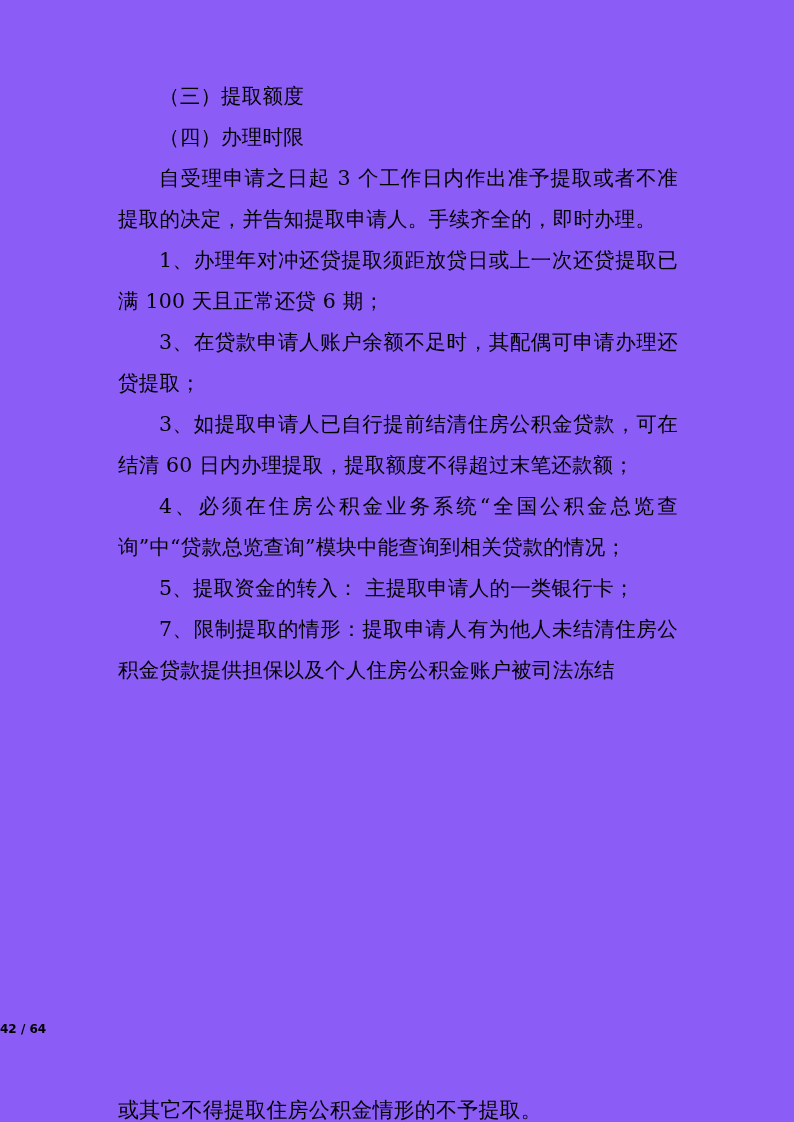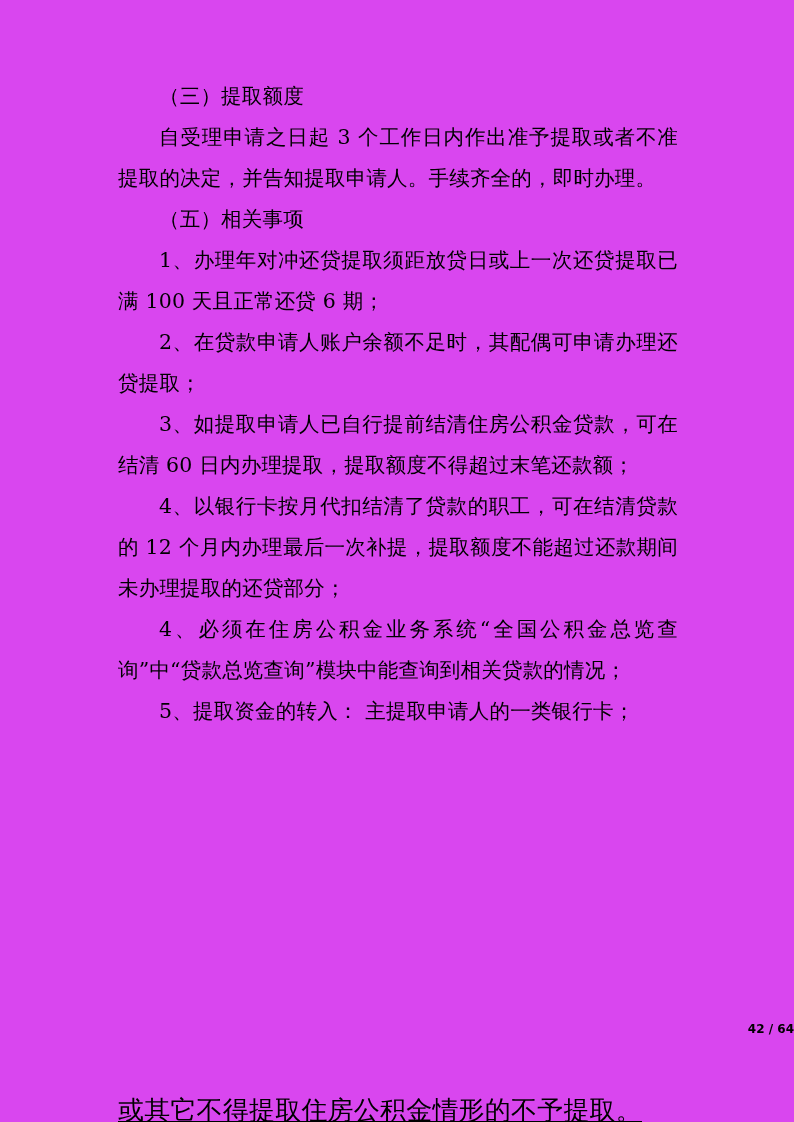--- a/index.html
+++ b/index.html
@@ -11,7 +11,7 @@
     position: relative;
     width: 794px;
     height: 1122px;
-    background: #d946ef;
+    background: #8b5cf6;
     box-sizing: border-box;
     overflow: hidden;
     font-family: "DejaVu Serif", "Liberation Serif", serif;

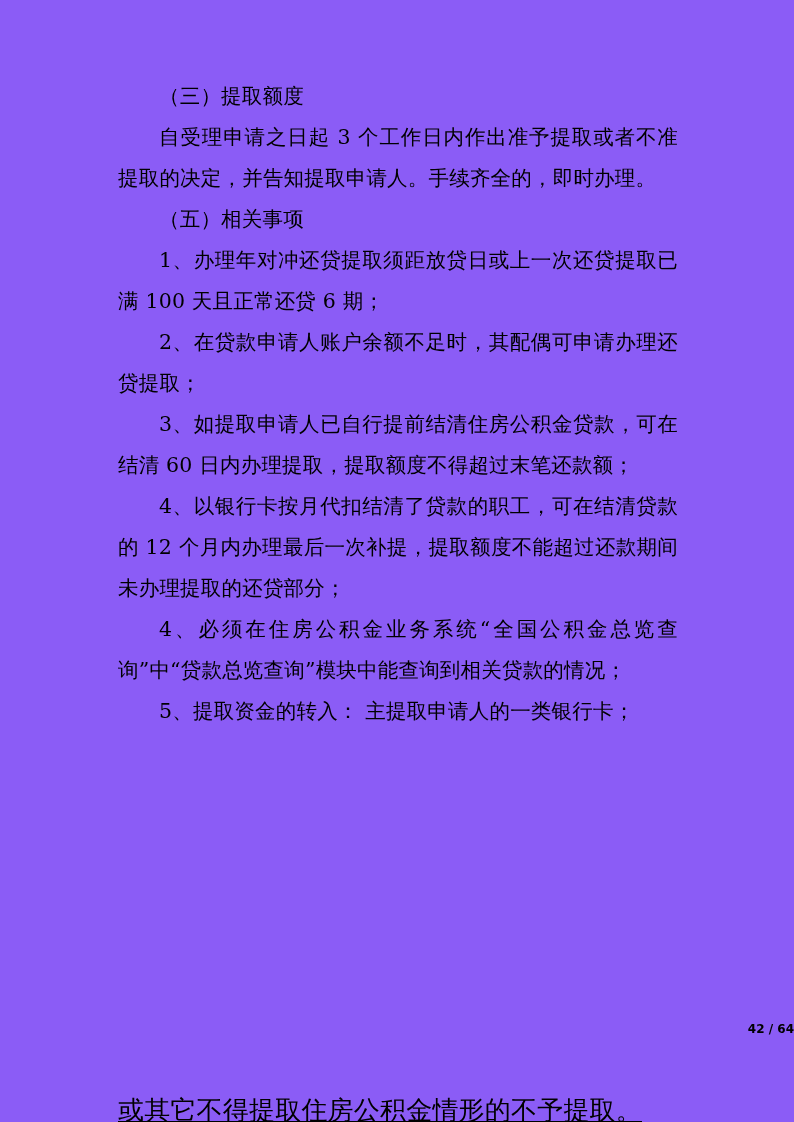--- a/index.html
+++ b/index.html
@@ -64,6 +64,7 @@
 
   <div class="content">
     <p class="para indent">（三）提取额度</p>
+    <p class="para indent">（四）办理时限</p>
     <p class="para indent">自受理申请之日起 3 个工作日内作出准予提取或者不准提取的决定，并告知提取申请人。手续齐全的，即时办理。</p>
     <p class="para indent">（五）相关事项</p>
     <p class="para indent">1、办理年对冲还贷提取须距放贷日或上一次还贷提取已满 100 天且正常还贷 6 期；</p>

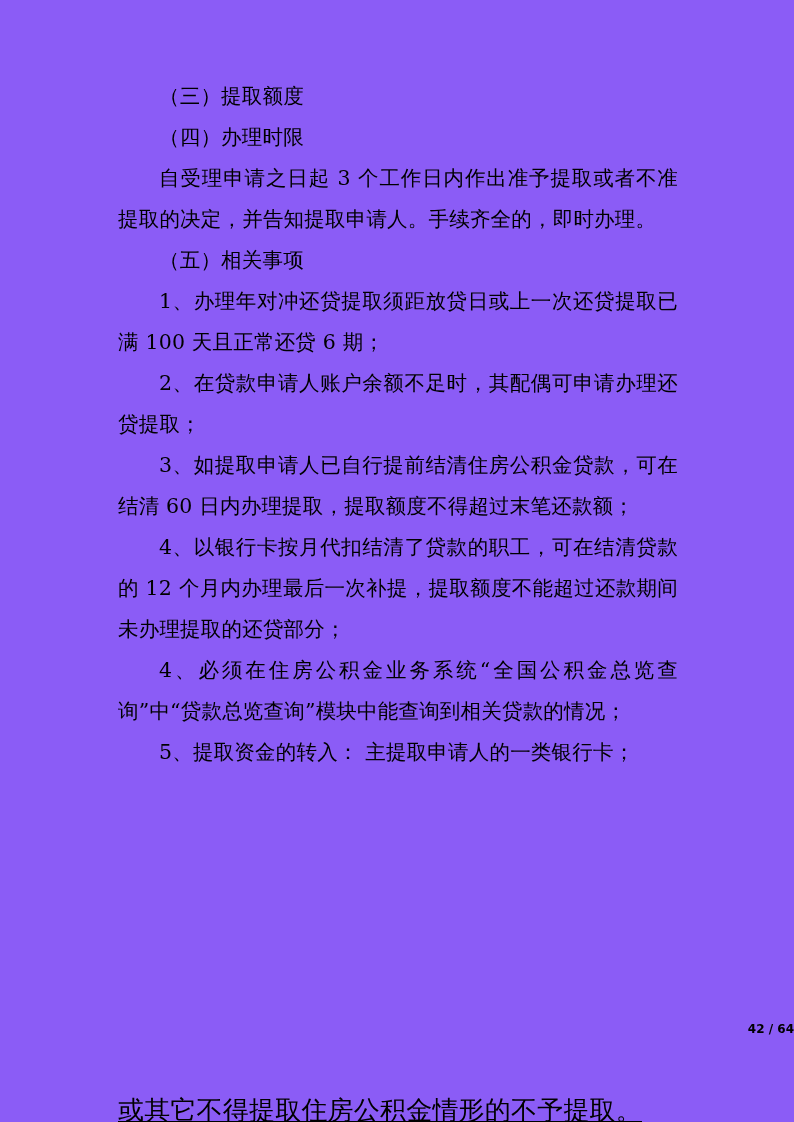--- a/index.html
+++ b/index.html
@@ -66,7 +66,6 @@
     <p class="para indent">（三）提取额度</p>
     <p class="para indent">（四）办理时限</p>
     <p class="para indent">自受理申请之日起 3 个工作日内作出准予提取或者不准提取的决定，并告知提取申请人。手续齐全的，即时办理。</p>
-    <p class="para indent">（五）相关事项</p>
     <p class="para indent">1、办理年对冲还贷提取须距放贷日或上一次还贷提取已满 100 天且正常还贷 6 期；</p>
     <p class="para indent">2、在贷款申请人账户余额不足时，其配偶可申请办理还贷提取；</p>
     <p class="para indent">3、如提取申请人已自行提前结清住房公积金贷款，可在结清 60 日内办理提取，提取额度不得超过末笔还款额；</p>

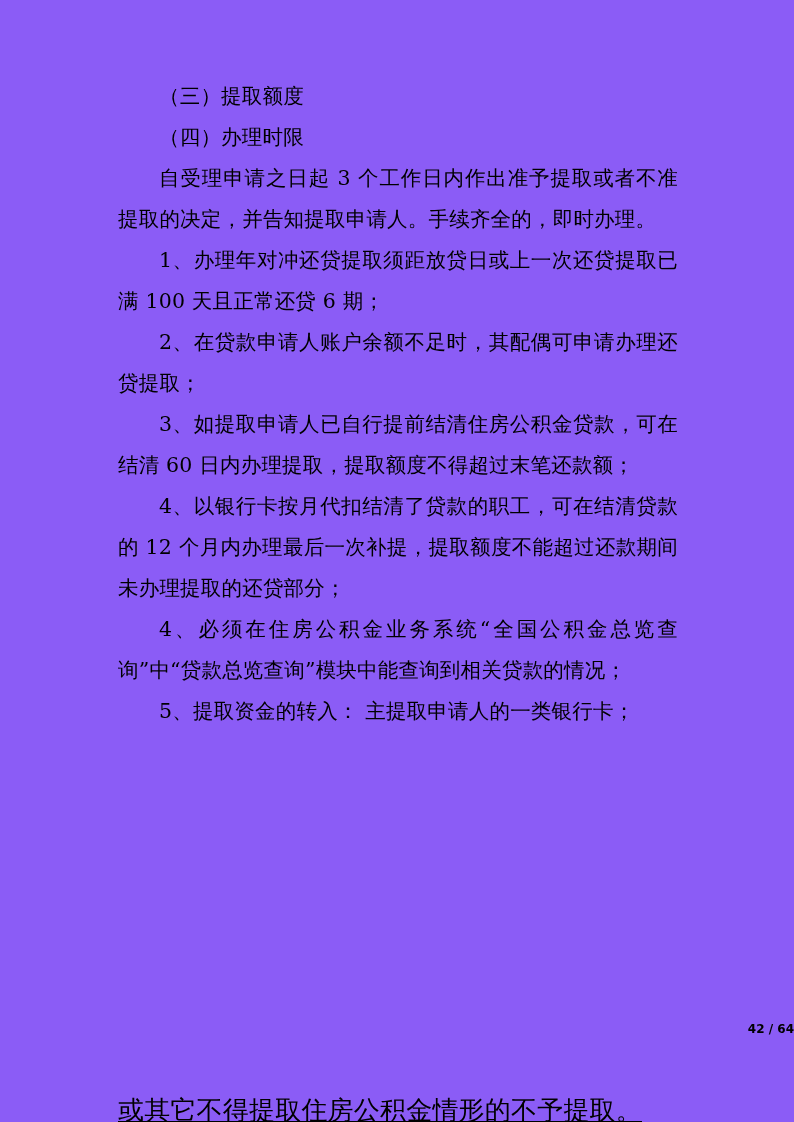--- a/index.html
+++ b/index.html
@@ -67,7 +67,7 @@
     <p class="para indent">（四）办理时限</p>
     <p class="para indent">自受理申请之日起 3 个工作日内作出准予提取或者不准提取的决定，并告知提取申请人。手续齐全的，即时办理。</p>
     <p class="para indent">1、办理年对冲还贷提取须距放贷日或上一次还贷提取已满 100 天且正常还贷 6 期；</p>
-    <p class="para indent">2、在贷款申请人账户余额不足时，其配偶可申请办理还贷提取；</p>
+    <p class="para indent">3、在贷款申请人账户余额不足时，其配偶可申请办理还贷提取；</p>
     <p class="para indent">3、如提取申请人已自行提前结清住房公积金贷款，可在结清 60 日内办理提取，提取额度不得超过末笔还款额；</p>
     <p class="para indent">4、以银行卡按月代扣结清了贷款的职工，可在结清贷款的 12 个月内办理最后一次补提，提取额度不能超过还款期间未办理提取的还贷部分；</p>
     <p class="para indent">4、必须在住房公积金业务系统“全国公积金总览查询”中“贷款总览查询”模块中能查询到相关贷款的情况；</p>

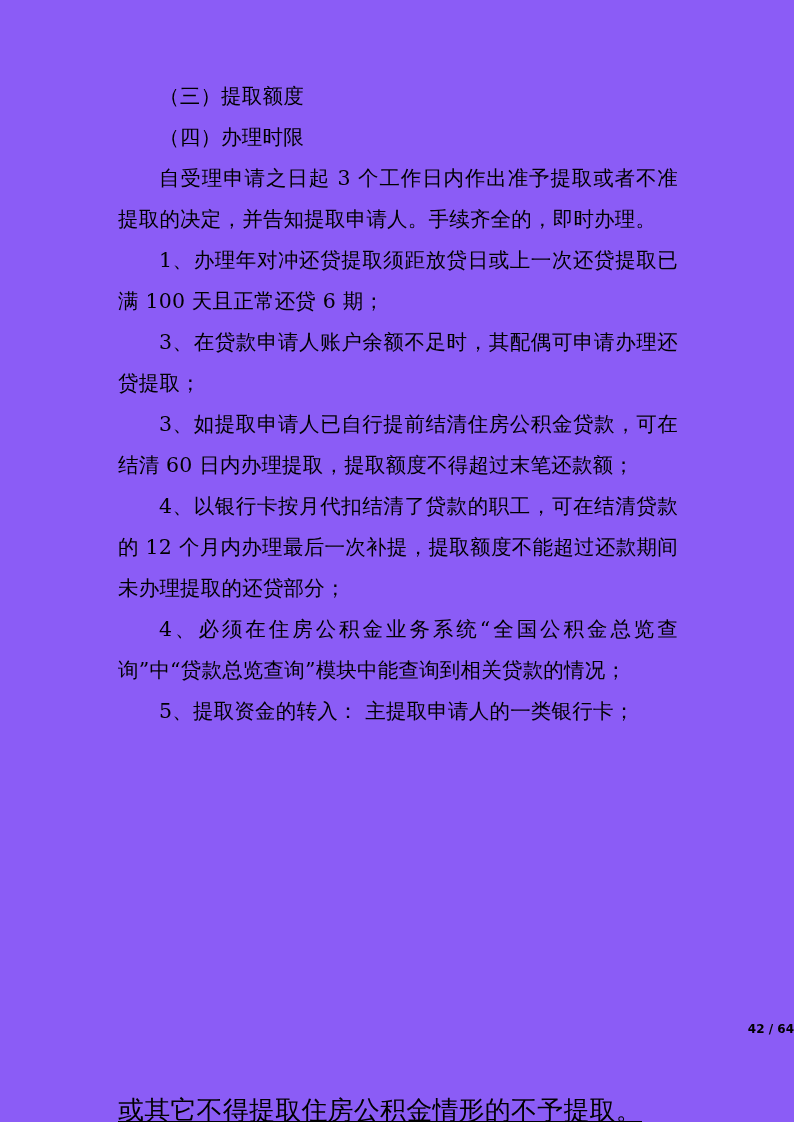--- a/index.html
+++ b/index.html
@@ -69,7 +69,6 @@
     <p class="para indent">1、办理年对冲还贷提取须距放贷日或上一次还贷提取已满 100 天且正常还贷 6 期；</p>
     <p class="para indent">3、在贷款申请人账户余额不足时，其配偶可申请办理还贷提取；</p>
     <p class="para indent">3、如提取申请人已自行提前结清住房公积金贷款，可在结清 60 日内办理提取，提取额度不得超过末笔还款额；</p>
-    <p class="para indent">4、以银行卡按月代扣结清了贷款的职工，可在结清贷款的 12 个月内办理最后一次补提，提取额度不能超过还款期间未办理提取的还贷部分；</p>
     <p class="para indent">4、必须在住房公积金业务系统“全国公积金总览查询”中“贷款总览查询”模块中能查询到相关贷款的情况；</p>
     <p class="para indent">5、提取资金的转入： 主提取申请人的一类银行卡；</p>
   </div>

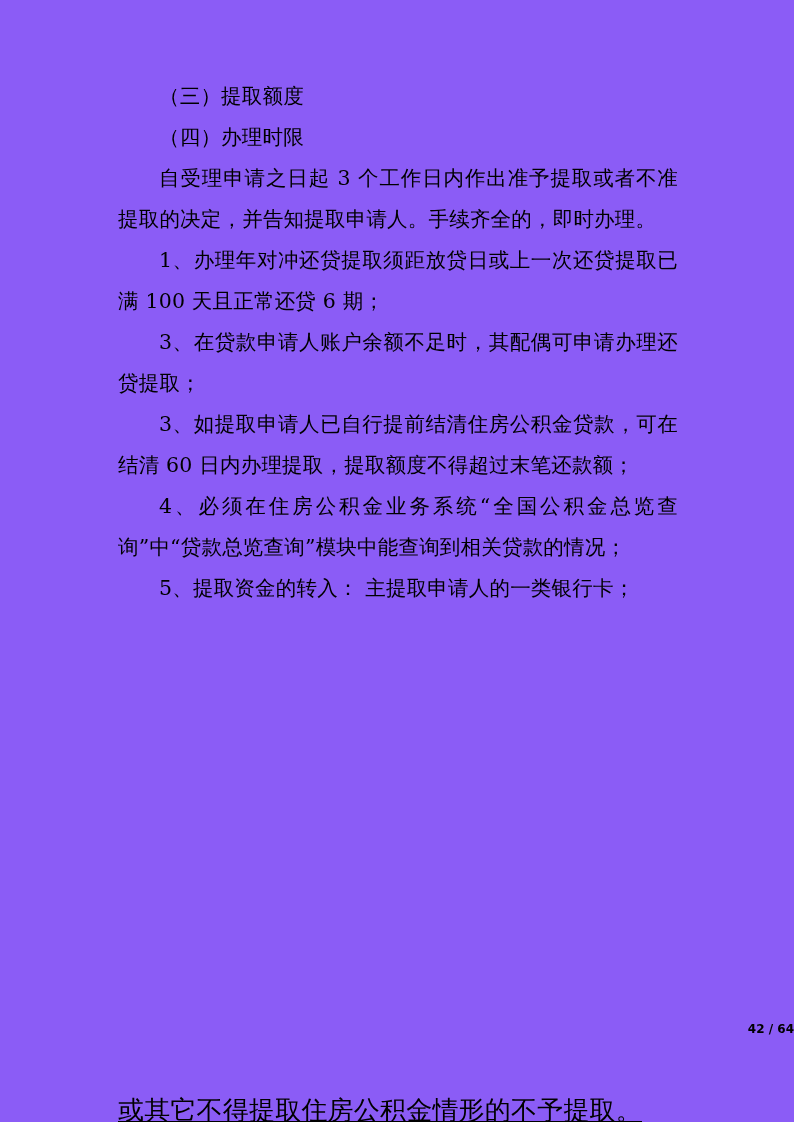--- a/index.html
+++ b/index.html
@@ -71,6 +71,7 @@
     <p class="para indent">3、如提取申请人已自行提前结清住房公积金贷款，可在结清 60 日内办理提取，提取额度不得超过末笔还款额；</p>
     <p class="para indent">4、必须在住房公积金业务系统“全国公积金总览查询”中“贷款总览查询”模块中能查询到相关贷款的情况；</p>
     <p class="para indent">5、提取资金的转入： 主提取申请人的一类银行卡；</p>
+    <p class="para indent">7、限制提取的情形：提取申请人有为他人未结清住房公积金贷款提供担保以及个人住房公积金账户被司法冻结</p>
   </div>
 
   <div class="page-number">42 / 64</div>

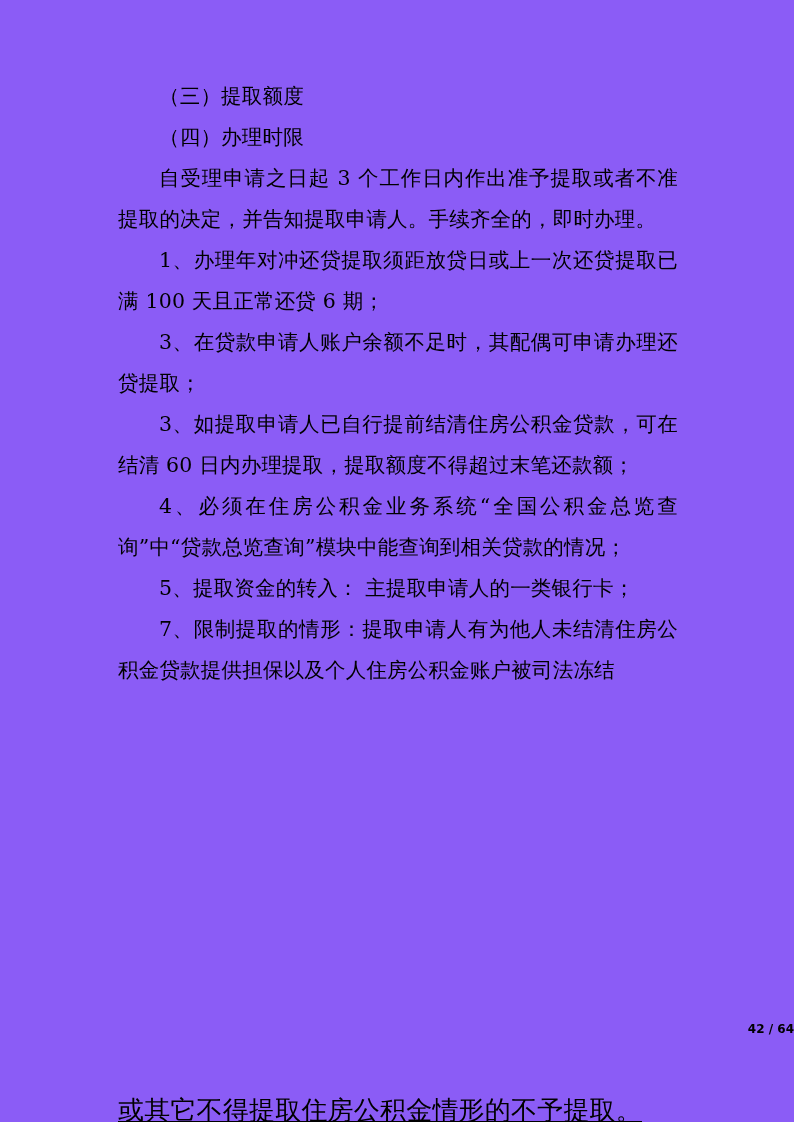--- a/index.html
+++ b/index.html
@@ -39,7 +39,7 @@
     left: 0;
     right: 0;
     top: 1022px;
-    text-align: right;
+    text-align: left;
     font-family: "DejaVu Sans", "Liberation Sans", sans-serif;
     font-size: 12px;
     font-weight: bold;

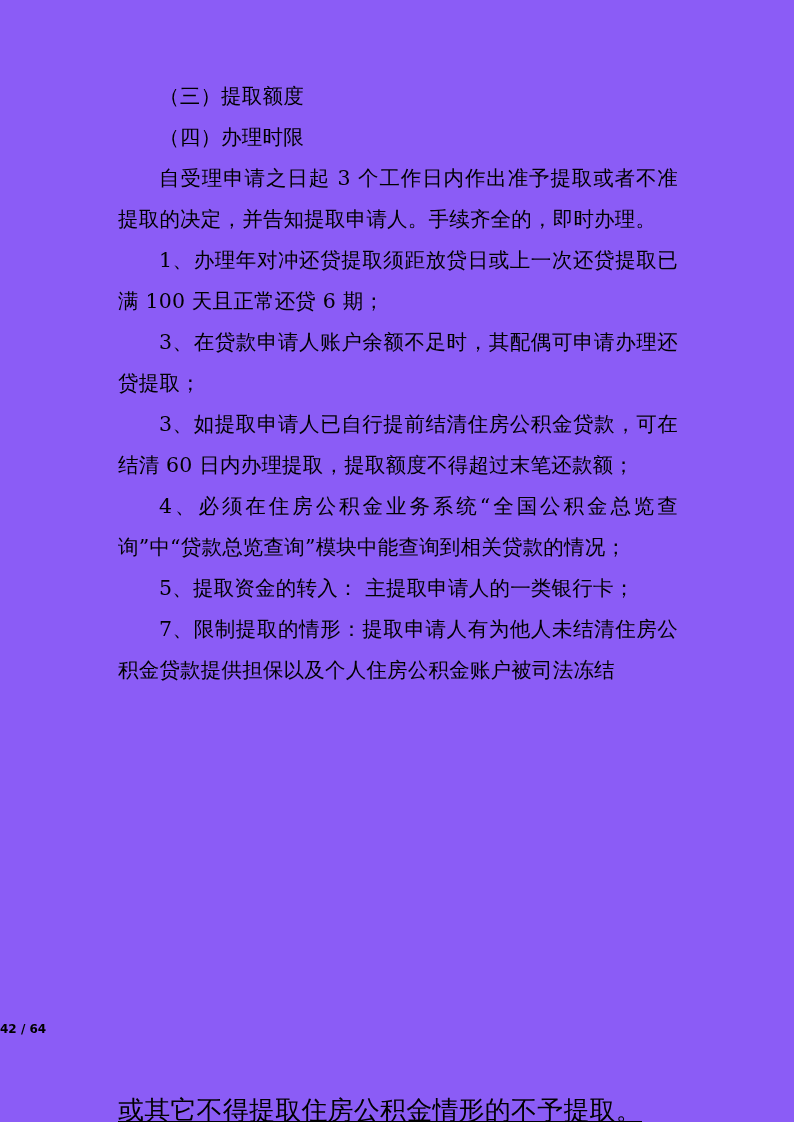--- a/index.html
+++ b/index.html
@@ -50,11 +50,10 @@
     left: 118px;
     top: 1090px;
     width: 560px;
-    font-size: 26px;
+    font-size: 21px;
     line-height: 41px;
     overflow: hidden;
     height: 32px;
-    text-decoration: underline;
   }
 </style>
 </head>

